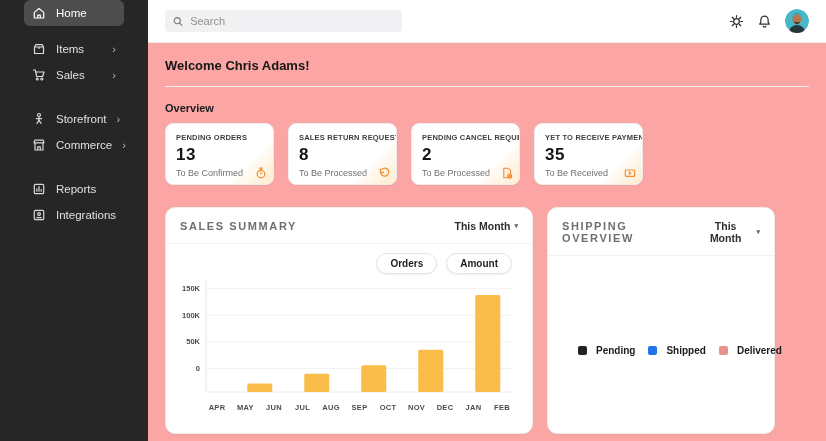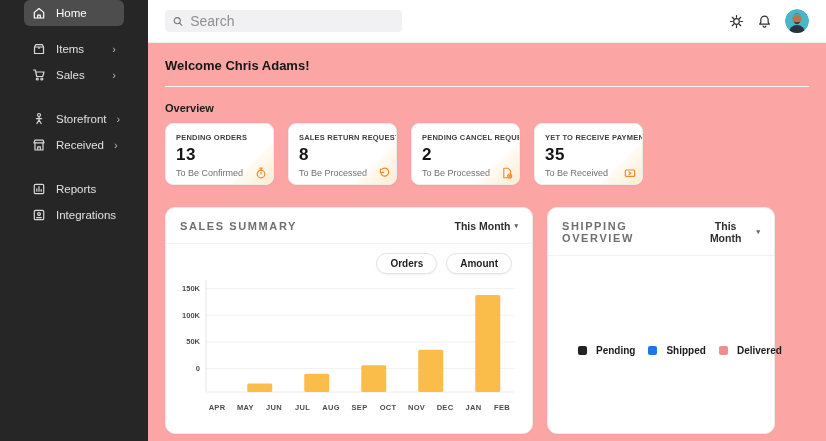--- a/index.html
+++ b/index.html
@@ -25,7 +25,7 @@
     border-bottom:1px solid #ededed; display:flex; align-items:center; padding:0 17px; }
   .search { width:237px; height:22px; background:#f1f1f3; border-radius:4px;
     display:flex; align-items:center; gap:7px; padding:0 8px; }
-  .search input { border:none; outline:none; background:transparent; font-size:14px;
+  .search input { border:none; outline:none; background:transparent; font-size:11px;
     color:#444; width:100%; font-family:inherit; }
   .search input::placeholder { color:#8f8f8f; }
   .topbar-right { margin-left:auto; display:flex; align-items:center; gap:13px; }

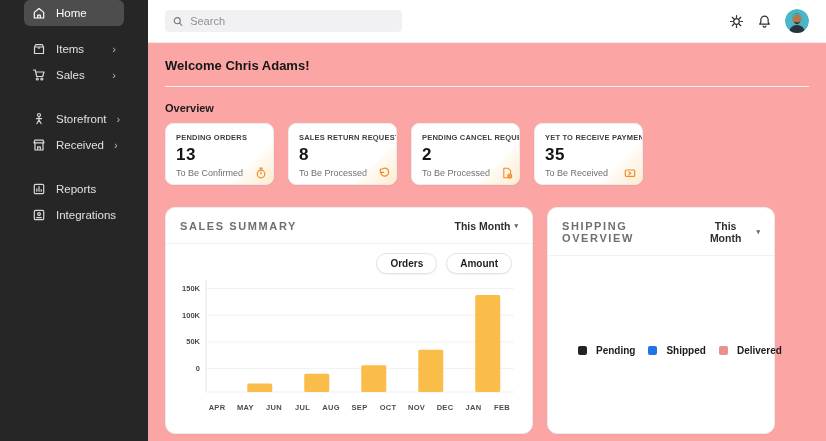--- a/index.html
+++ b/index.html
@@ -125,7 +125,7 @@
           <path d="M3 4.8v7.2h8V4.8"></path>
           <path d="M5.7 12V8.8h2.6V12"></path>
       </svg>
-      <span>Received</span>
+      <span>Commerce</span>
       <span class="chev">›</span>
     </div>
     <div class="nav-gap"></div>

